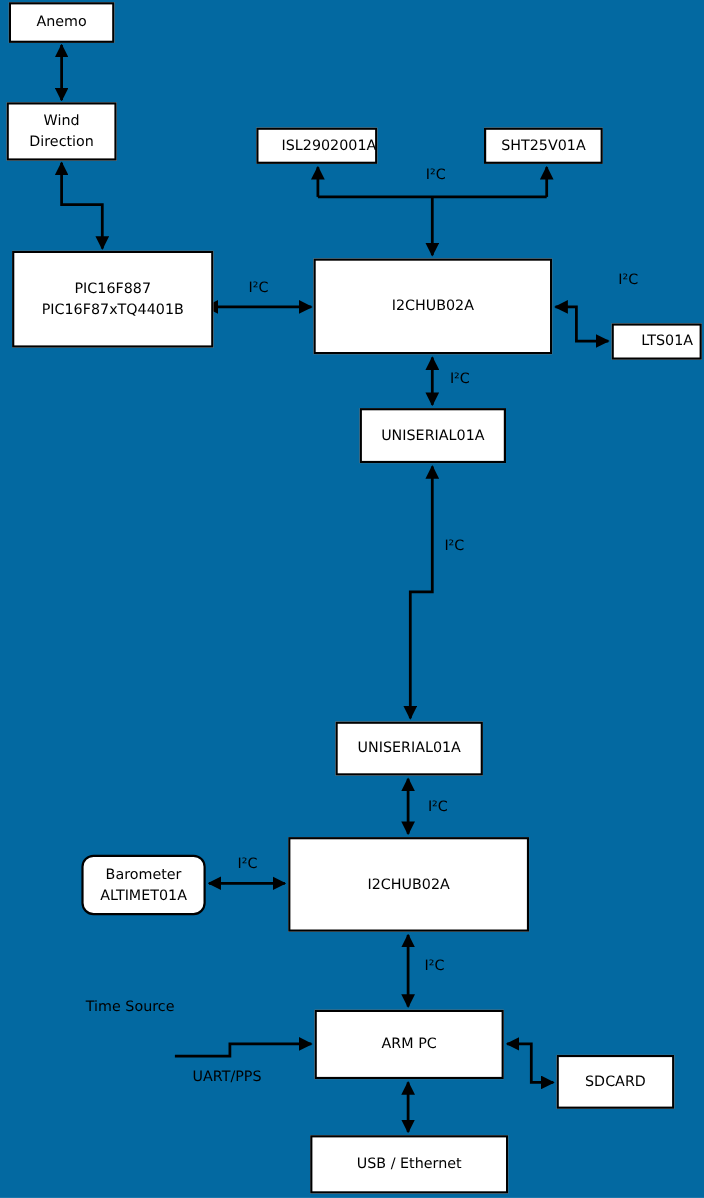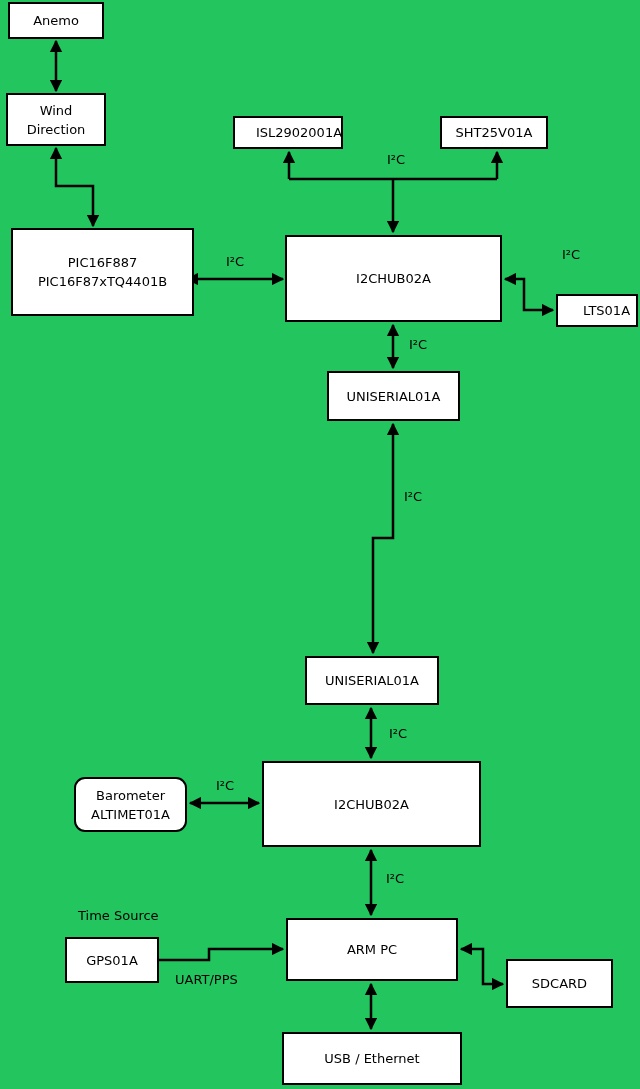--- a/index.html
+++ b/index.html
@@ -11,7 +11,7 @@
     position: relative;
     width: 640px;
     height: 1089px;
-    background: #22c55e;
+    background: #0369a1;
     font-family: "DejaVu Sans", "Liberation Sans", sans-serif;
     color: #000;
     overflow: hidden;

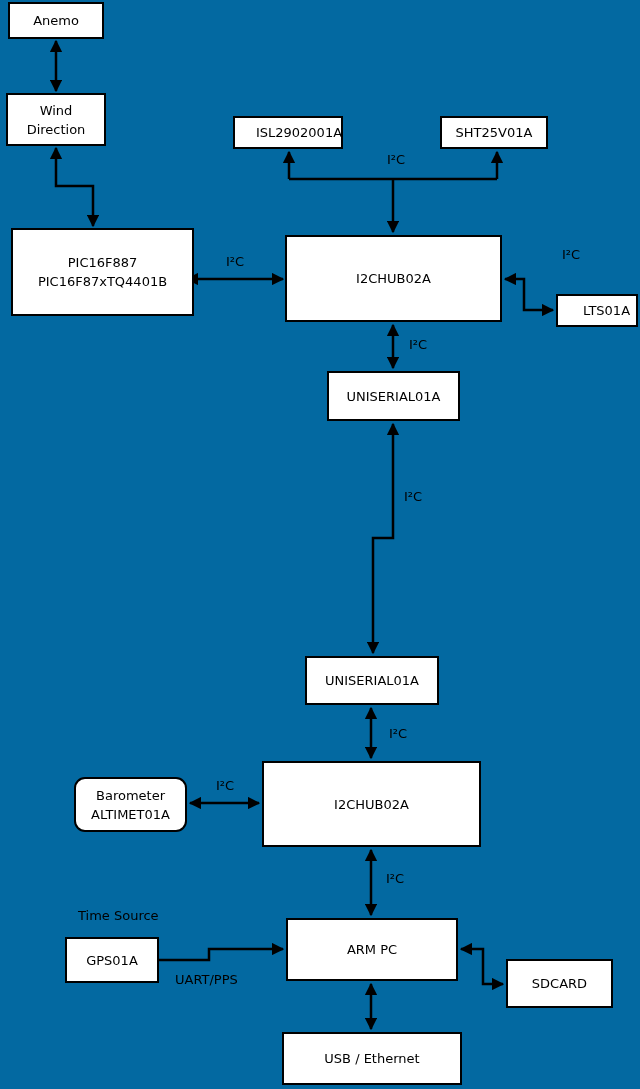--- a/index.html
+++ b/index.html
@@ -140,9 +140,6 @@
     <span>I2CHUB02A</span>
   </div>
 
-  <div class="box" style="left:65px; top:937px; width:94px; height:46px;">
-    <span>GPS01A</span>
-  </div>
 
   <div class="box" style="left:286px; top:918px; width:172px; height:63px;">
     <span>ARM PC</span>

